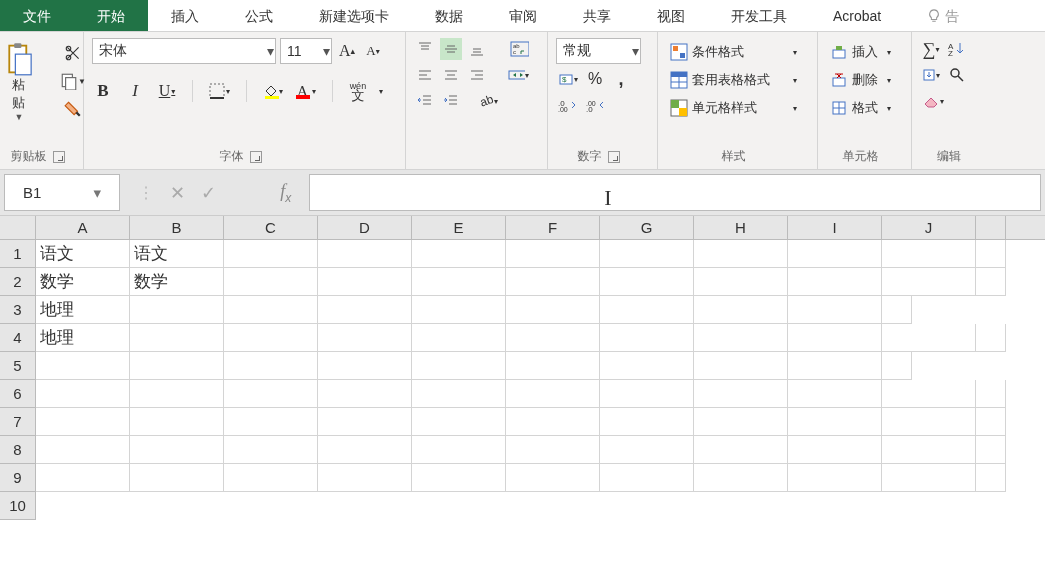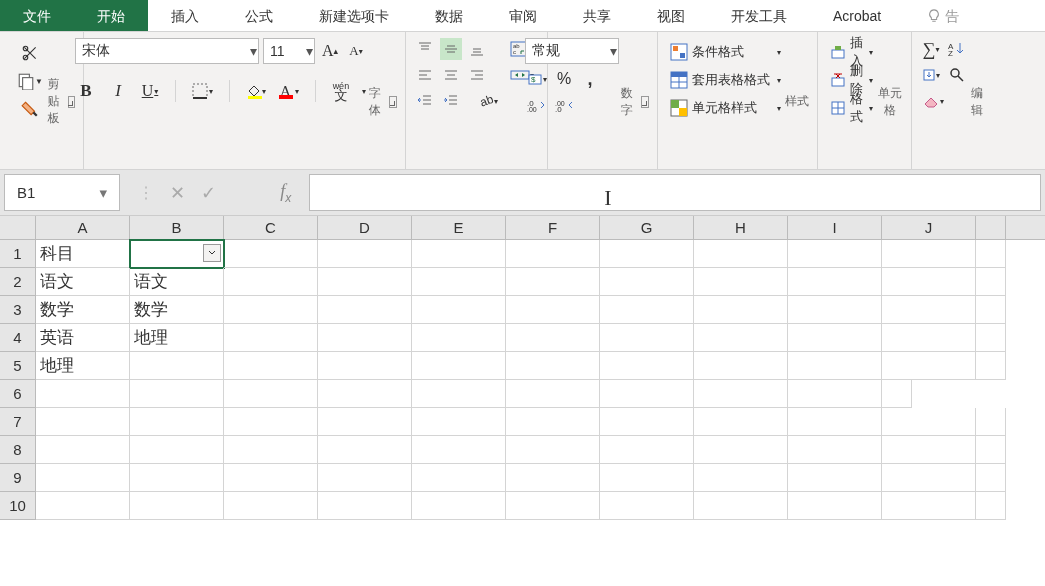--- a/index.html
+++ b/index.html
@@ -10,7 +10,7 @@
 .menubar .active{background:#217346;color:#fff;}
 .menubar .tell{color:#999;display:flex;align-items:center;gap:4px;}
 .ribbon{display:flex;background:#f3f2f1;height:138px;border-bottom:1px solid #d4d4d4;}
-.group{border-right:1px solid #d4d4d4;padding:4px 8px 2px 8px;display:flex;justify-content:flex-end;}
+.group{border-right:1px solid #d4d4d4;padding:4px 16px 2px 8px;display:flex;flex-direction:column;justify-content:flex-end;}
 .group-label{text-align:center;font-size:12px;color:#666;padding:2px 0;display:flex;justify-content:center;align-items:center;gap:6px;}
 .glc{flex:1;display:flex;flex-direction:column;}
 .row{display:flex;align-items:center;gap:4px;margin:2px 0;}

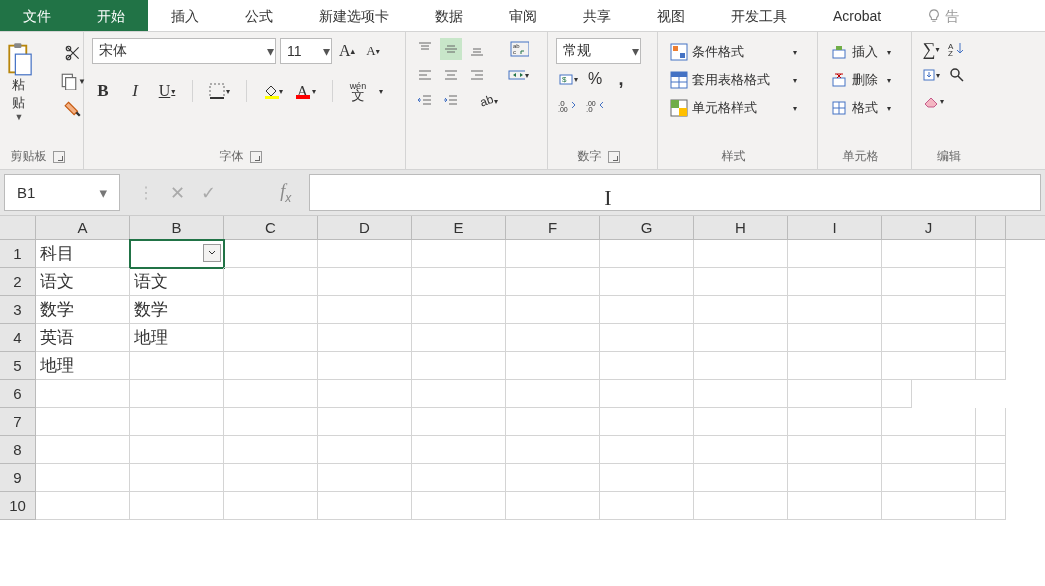--- a/index.html
+++ b/index.html
@@ -24,7 +24,7 @@
 .dialog-launch{width:12px;height:12px;border:1px solid #999;position:relative;}
 .dialog-launch::after{content:"";position:absolute;right:1px;bottom:1px;width:4px;height:4px;border-right:1px solid #666;border-bottom:1px solid #666;}
 .formula-bar{display:flex;height:46px;background:#e6e6e6;border-bottom:1px solid #ccc;align-items:stretch;}
-.name-box{width:116px;border:1px solid #bbb;background:#fff;margin:4px 0 4px 4px;display:flex;align-items:center;padding:0 12px;font-size:15px;}
+.name-box{width:116px;border:1px solid #bbb;background:#fff;margin:4px 0 4px 4px;display:flex;align-items:center;padding:0 18px;font-size:15px;}
 .name-box .ddn{margin-left:auto;color:#777;}
 .fx-btns{display:flex;align-items:center;gap:16px;padding:0 18px;}
 .fx-btn{color:#aaa;font-size:18px;cursor:pointer;}

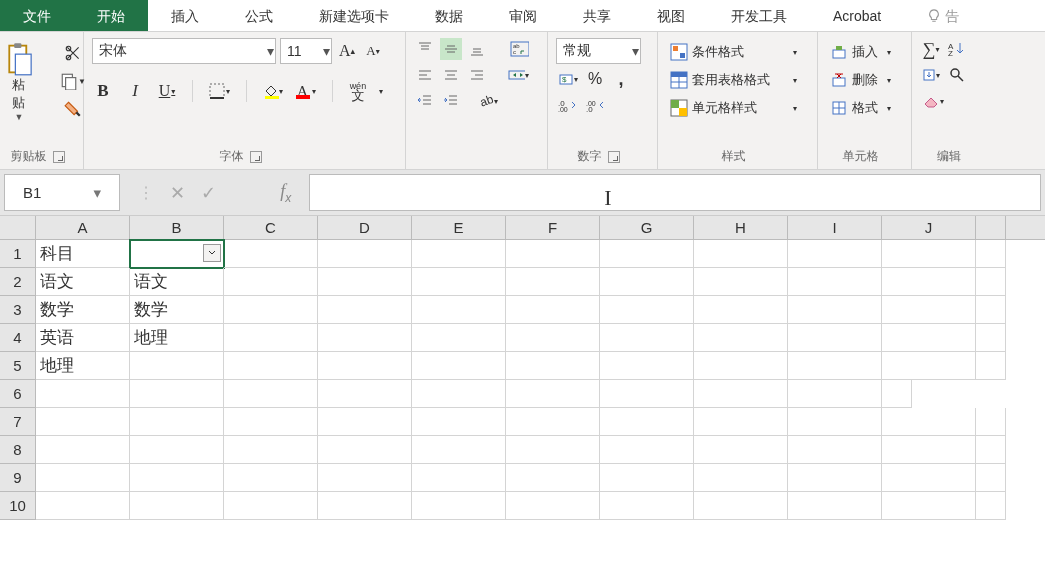--- a/index.html
+++ b/index.html
@@ -490,25 +490,6 @@
       </div>
     <div class="cells" id="cells">
         <div class="cellrow">
-          <div class="cell wA">科目</div>
-          <div class="cell wB sel">
-            <div class="filter-btn">
-              <svg width="8" height="8">
-                <path d="M1 2l3 3 3-3" stroke="#333" fill="none"></path>
-              </svg>
-            </div>
-          </div>
-          <div class="cell wC"></div>
-          <div class="cell wD"></div>
-          <div class="cell wE"></div>
-          <div class="cell wF"></div>
-          <div class="cell wG"></div>
-          <div class="cell wH"></div>
-          <div class="cell wI"></div>
-          <div class="cell wJ"></div>
-          <div class="cell wK"></div>
-        </div>
-        <div class="cellrow">
           <div class="cell wA">语文</div>
           <div class="cell wB">语文</div>
           <div class="cell wC"></div>

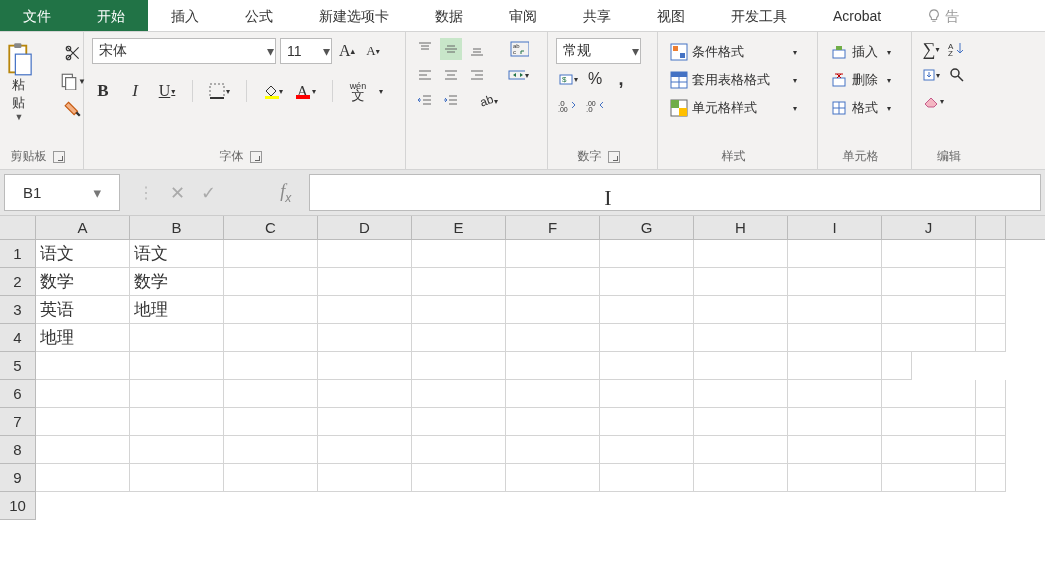--- a/index.html
+++ b/index.html
@@ -516,7 +516,6 @@
           <div class="cell wK"></div>
         </div>
         <div class="cellrow">
-          <div class="cell wA">英语</div>
           <div class="cell wB">地理</div>
           <div class="cell wC"></div>
           <div class="cell wD"></div>

